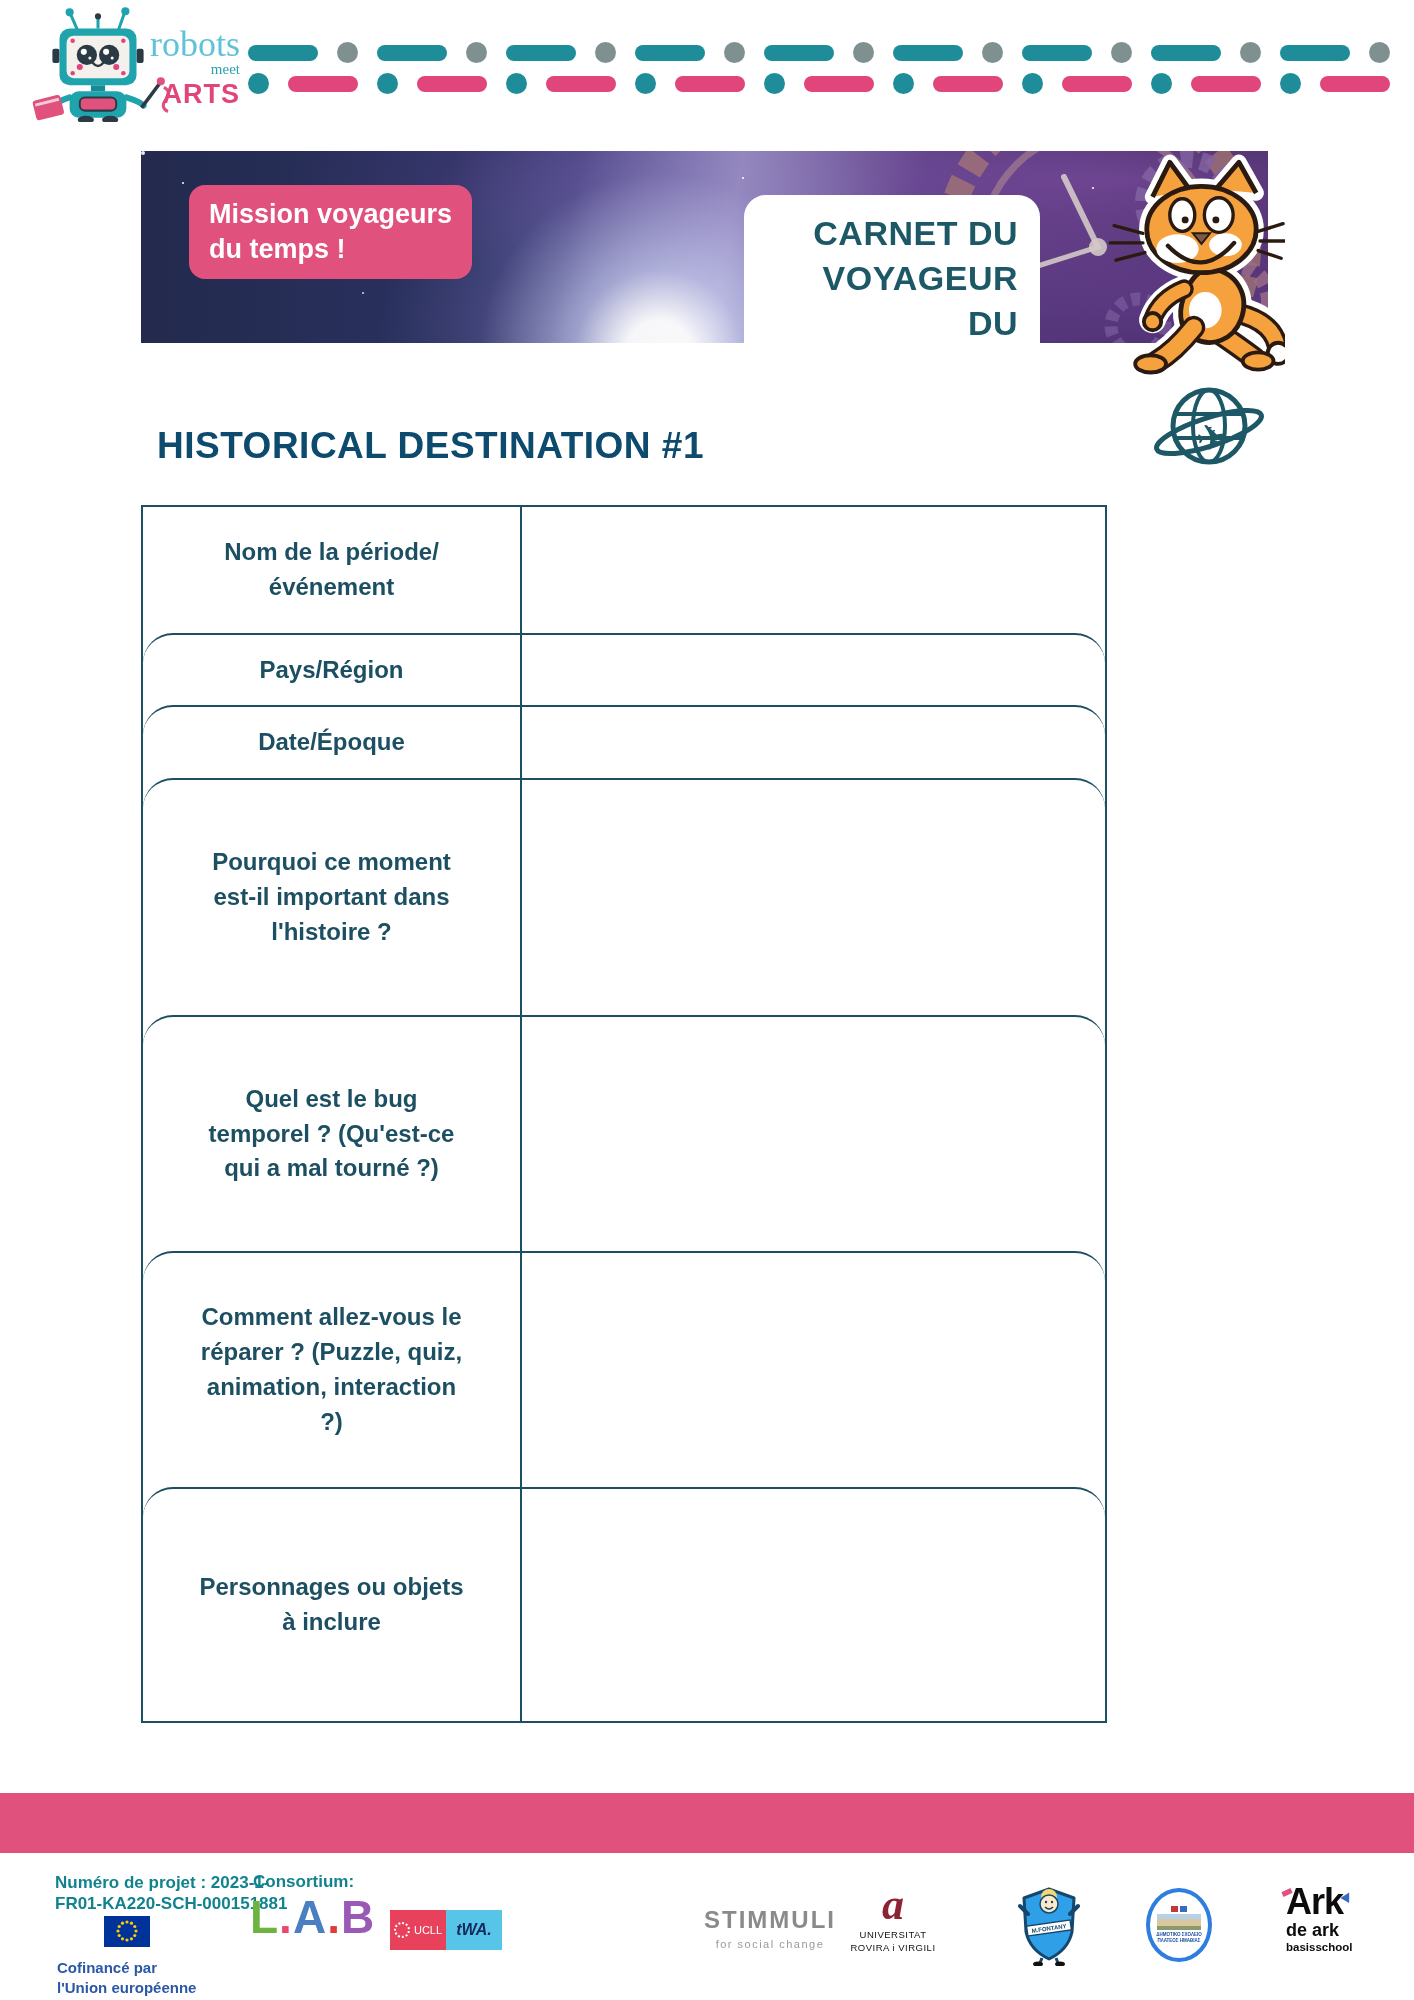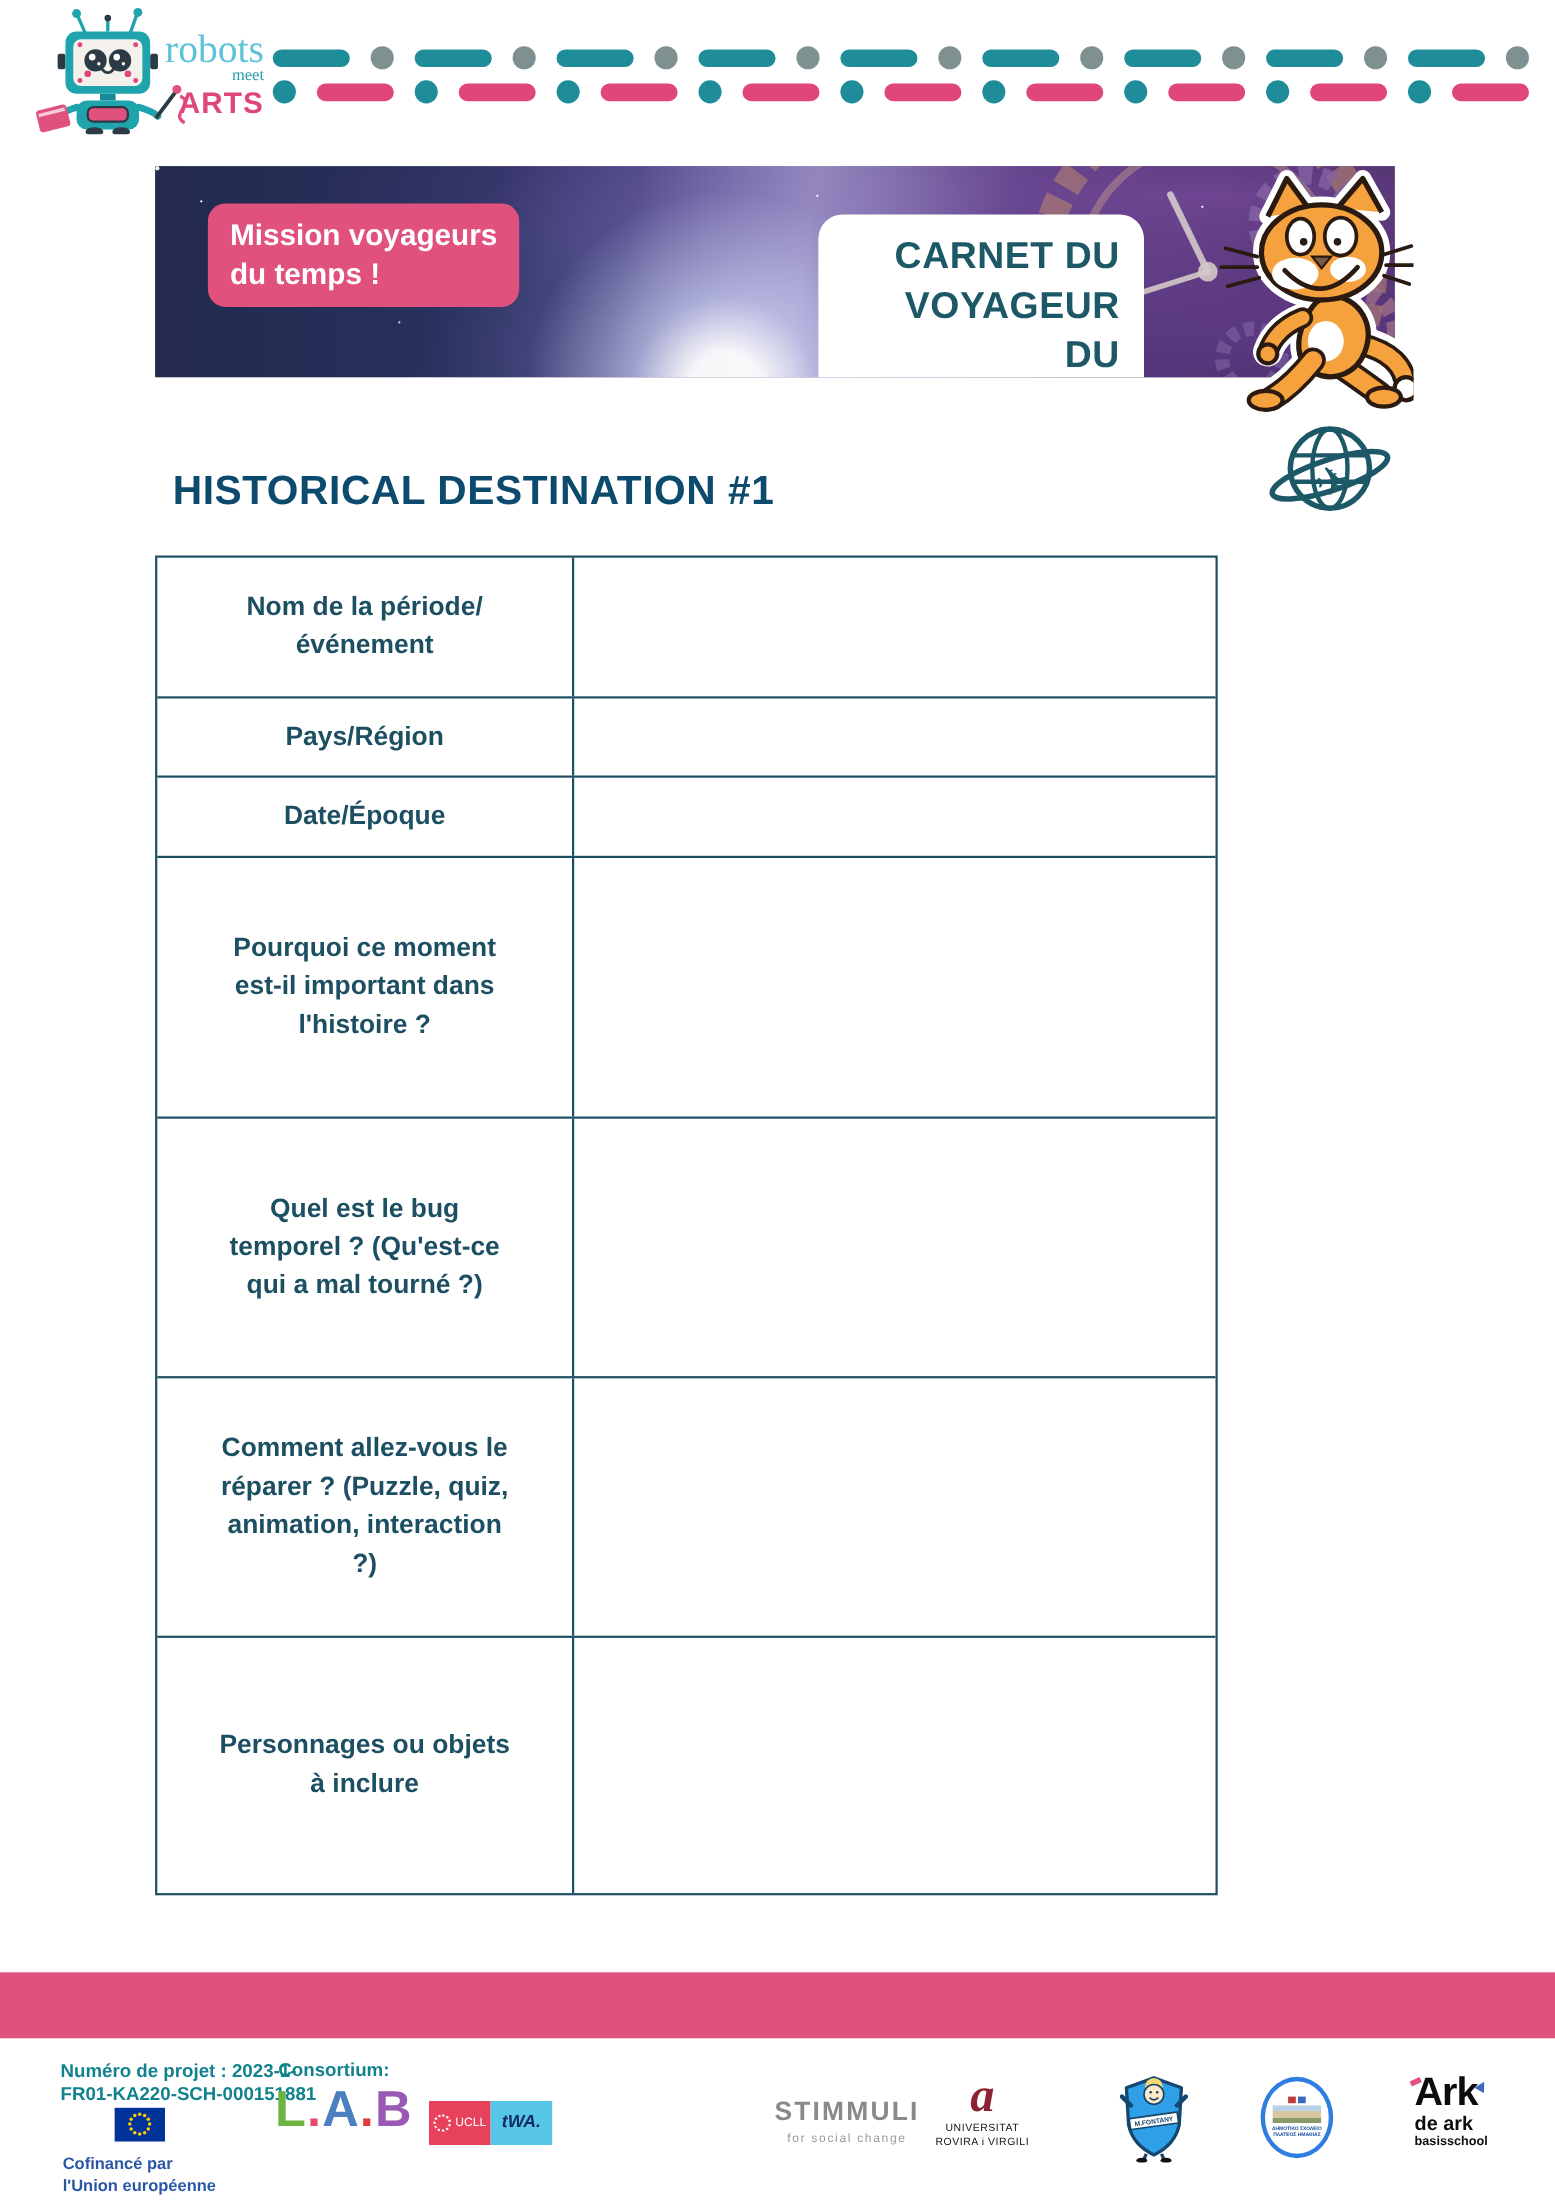--- a/index.html
+++ b/index.html
@@ -49,7 +49,7 @@
   
   .wtable{left:141px;top:505px;width:966px;border:2px solid #1D4F63;box-sizing:border-box;}
   .trow{display:flex;box-sizing:border-box;}
-  .trow + .trow{border-top:2px solid #1D4F63;}
+  .trow + .trow{border-top:2px solid #1D4F63;border-radius:30px;}
   .lcell{width:379px;box-sizing:border-box;border-right:2px solid #1D4F63;display:flex;
     align-items:center;justify-content:center;text-align:center;padding:0 18px;}
   .lcell span{font-size:24px;font-weight:700;color:#1D4F63;line-height:1.45;white-space:pre-line;}

